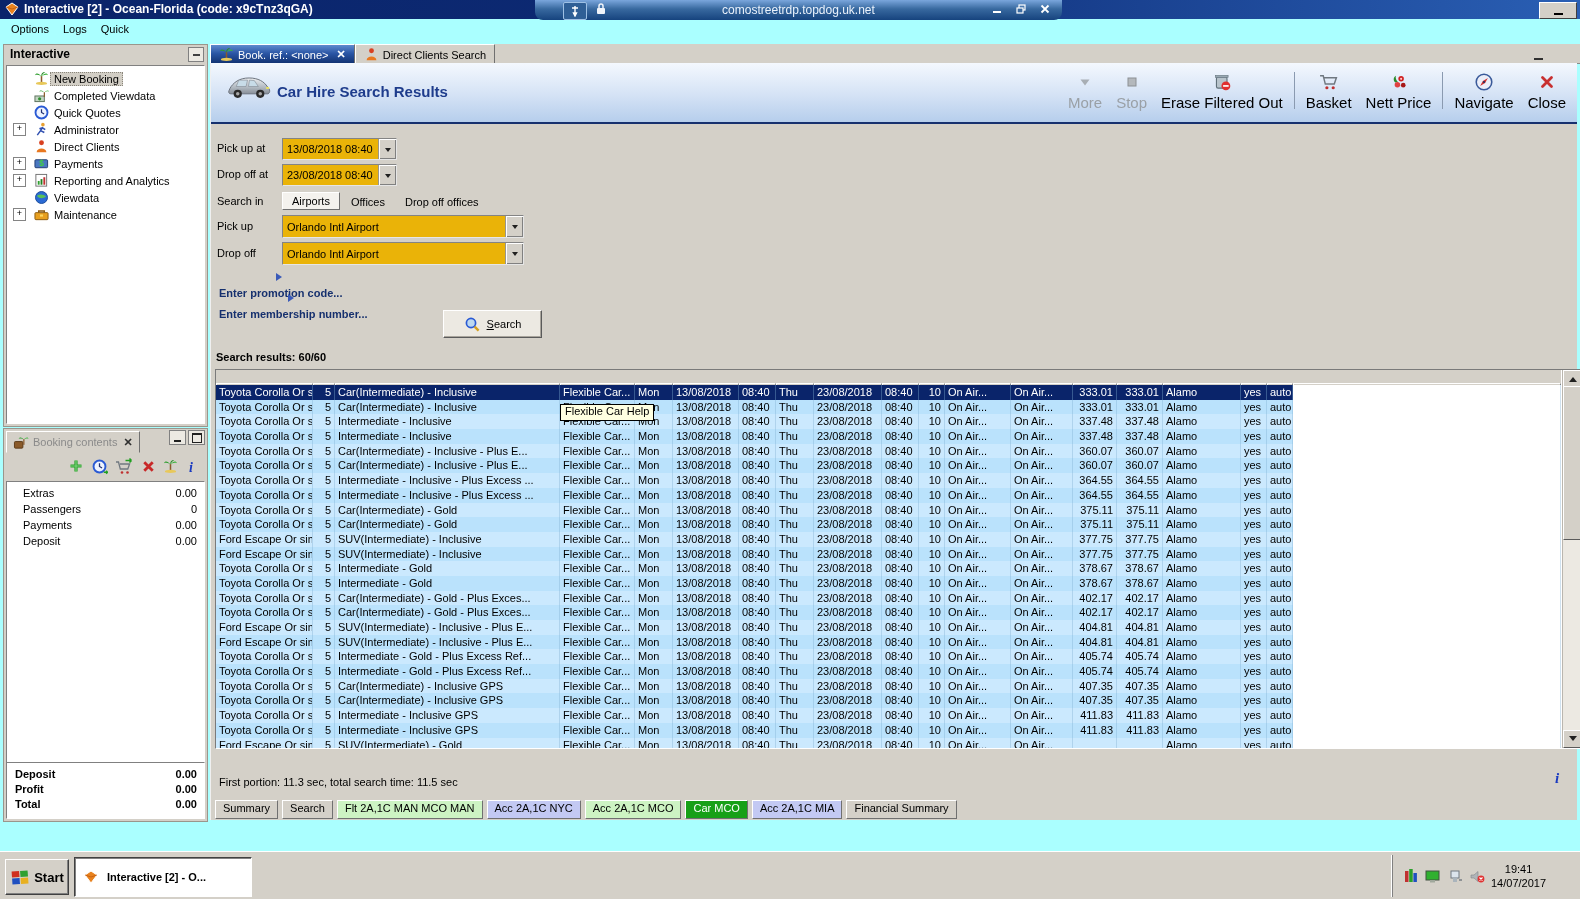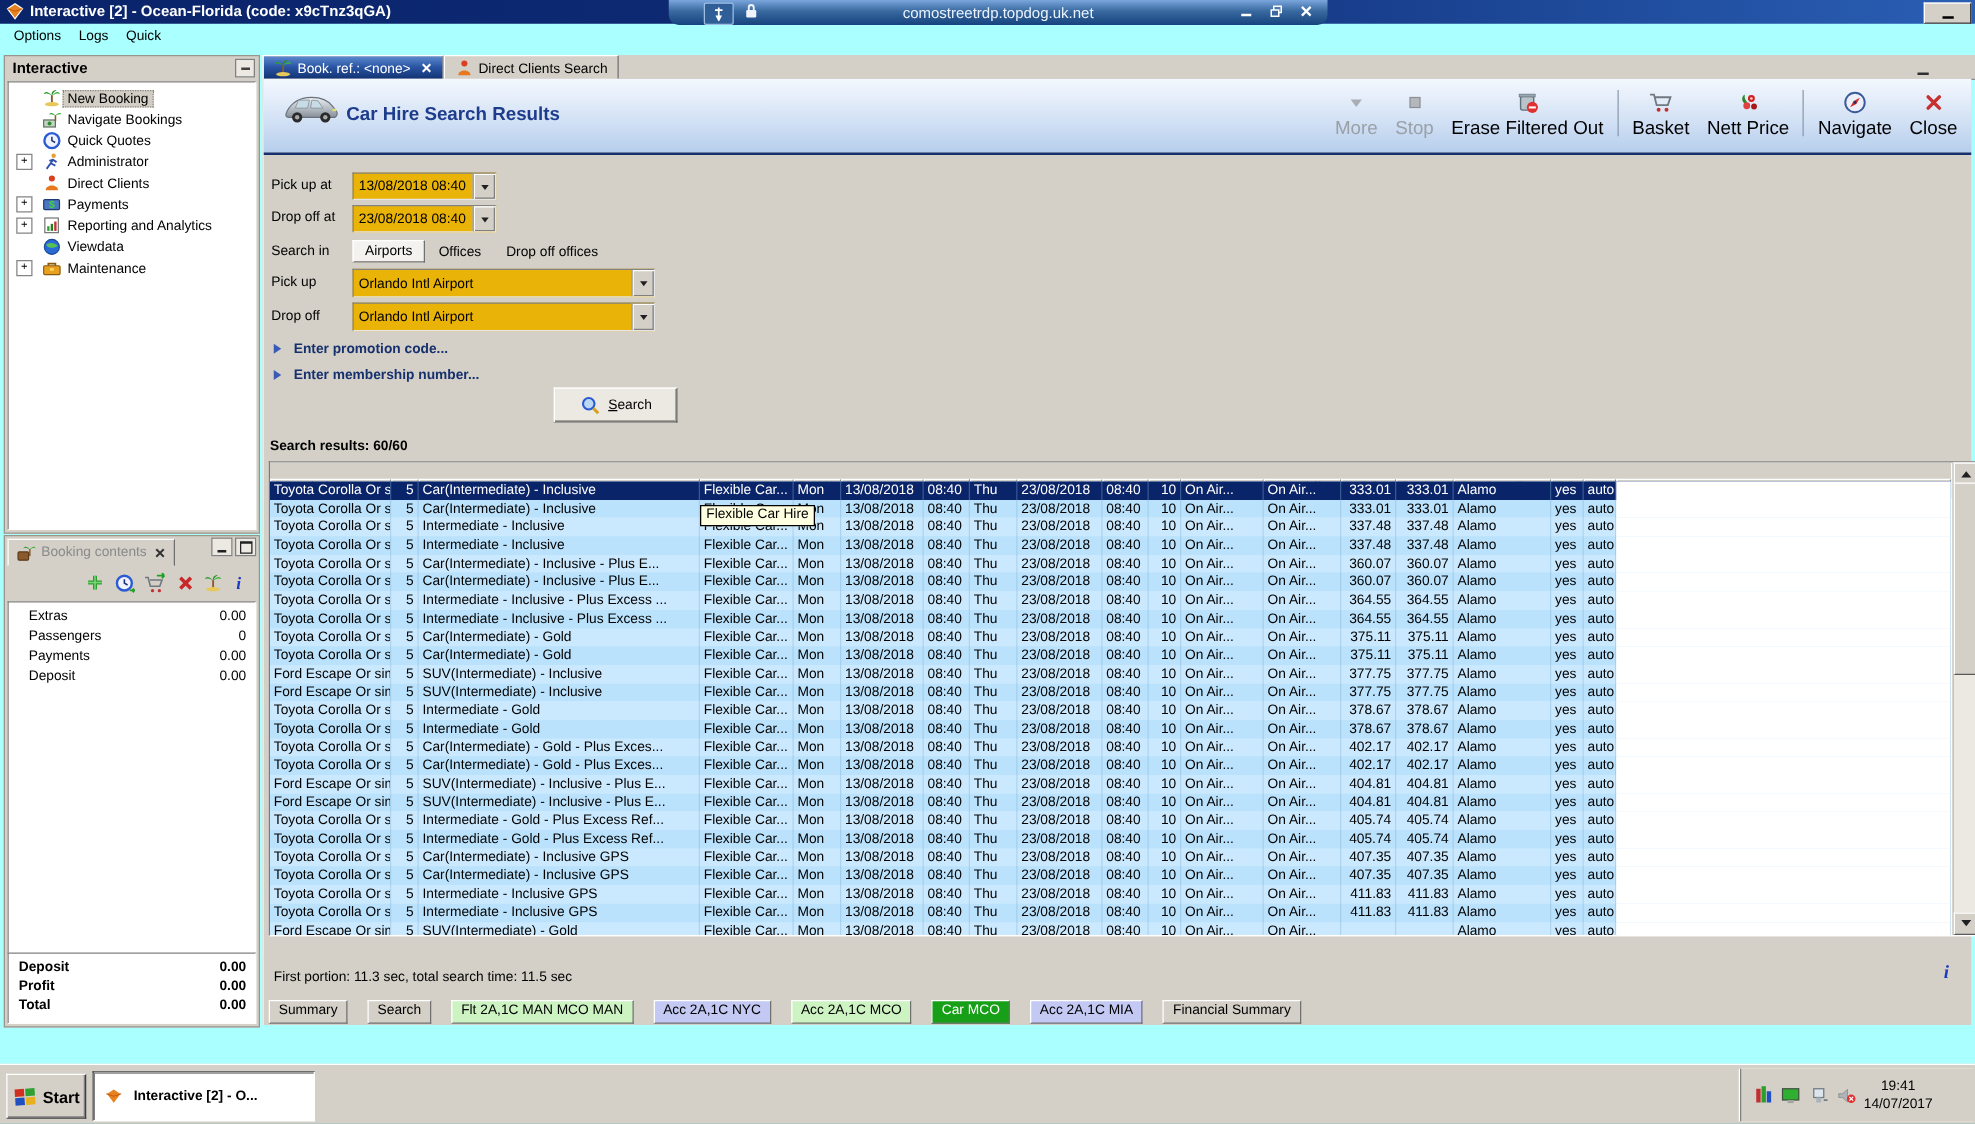--- a/index.html
+++ b/index.html
@@ -269,7 +269,7 @@
                 <rect x="10.4" y="4.5" width="1.3" height="5" fill="#8a5a2a"></rect>
               </svg>
             </span></span>
-          <span class="tree-lb">Navigate Bookings</span>
+          <span class="tree-lb">Completed Viewdata</span>
         </div>
         <div class="tree-item">
           <span class="tree-sp"></span>

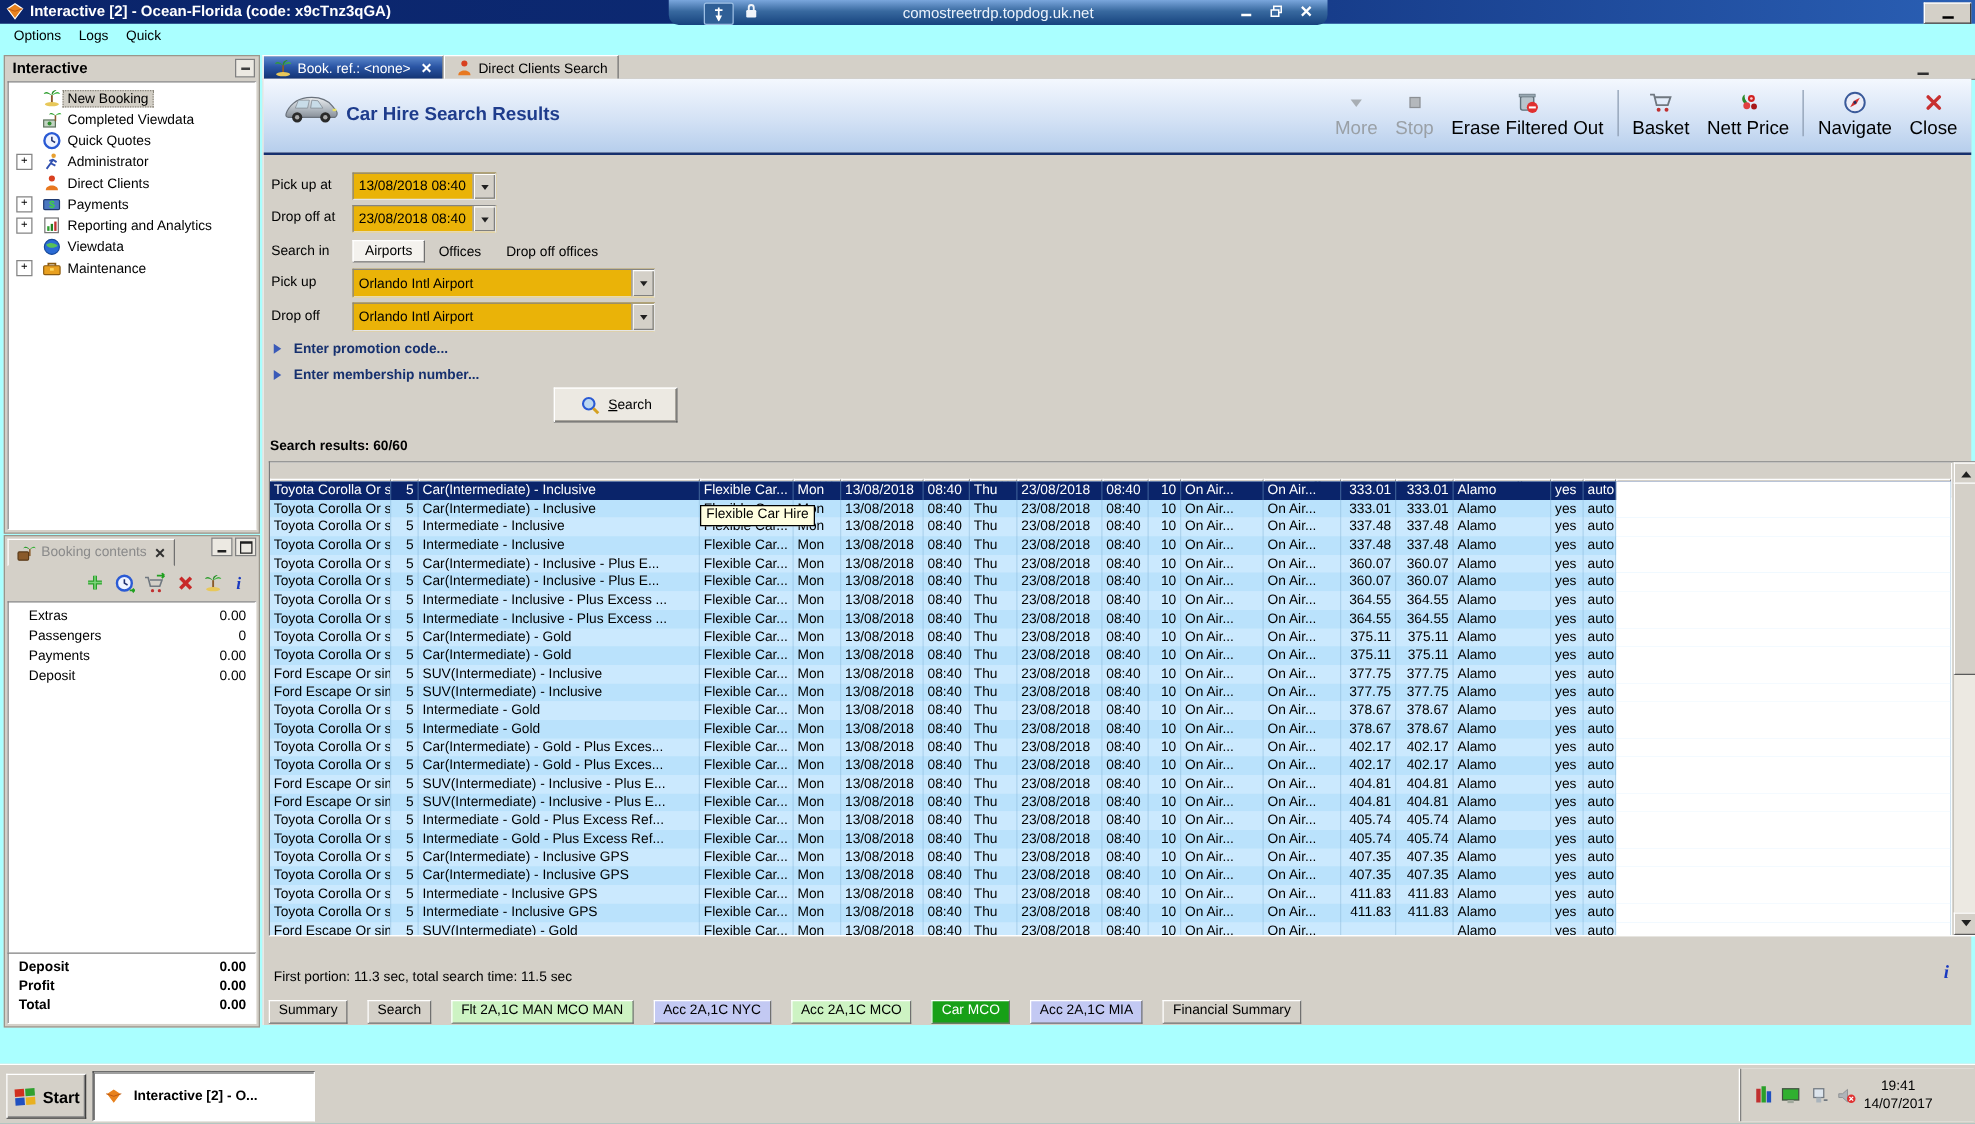--- a/index.html
+++ b/index.html
@@ -112,7 +112,7 @@
   .si-tab{padding:2px 9px;cursor:default;}
   .si-tab.sel{background:#f4f2ee;border:1px solid;border-color:#fff #707070 #707070 #fff;}
   .expander{position:absolute;left:8px;display:flex;align-items:center;gap:6px;
-            font-weight:bold;color:#16306e;cursor:default;}
+            font-weight:bold;color:#16306e;cursor:default;flex-direction:column;}
   .expander .tri{width:0;height:0;border:4px solid transparent;border-left:6px solid #3a5ab8;}
   .search-btn{position:absolute;left:232px;top:247px;width:97px;height:26px;background:#ece9e2;
               border:1px solid;border-color:#fff #5a5a5a #5a5a5a #fff;box-shadow:inset -1px -1px 0 #a8a49c;

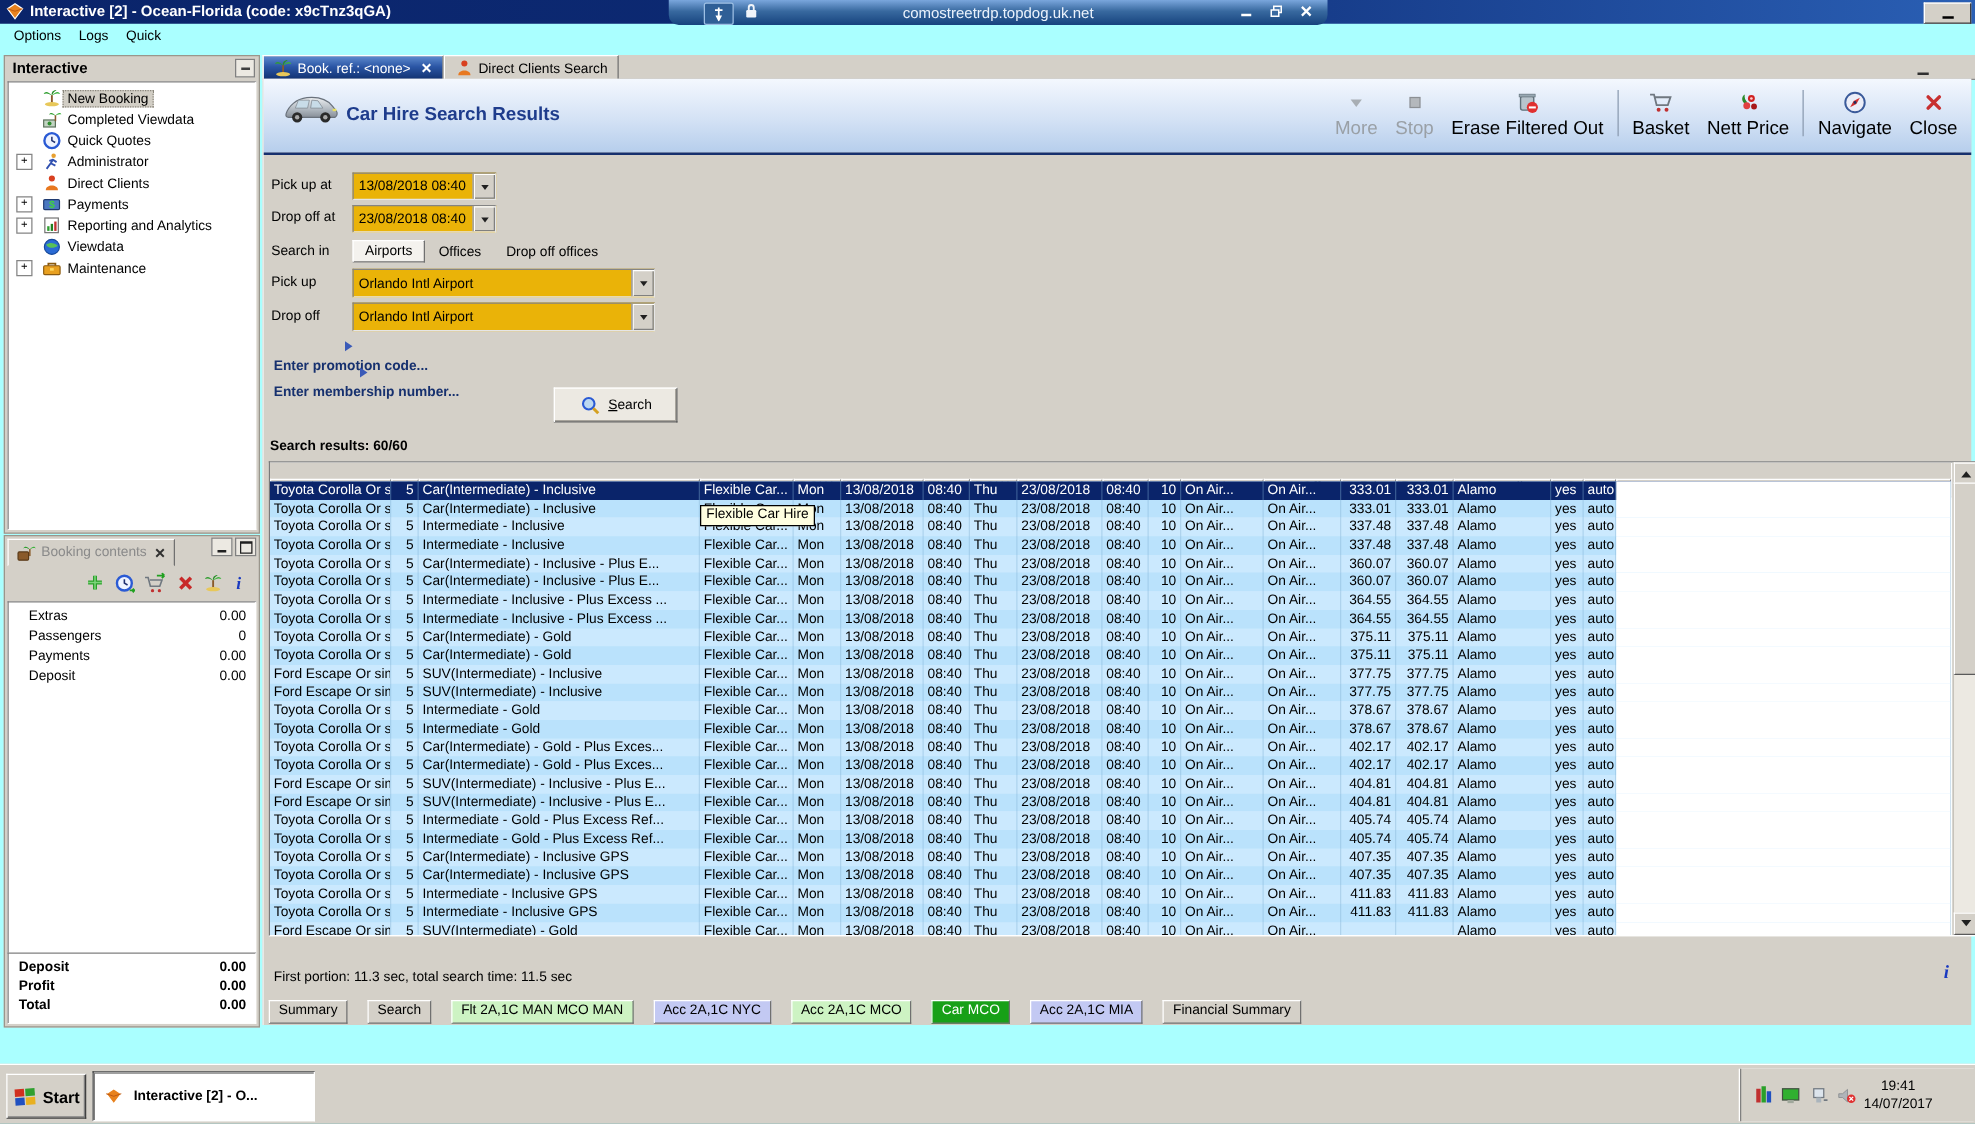--- a/index.html
+++ b/index.html
@@ -1205,7 +1205,7 @@
       </div>
     </div>
 
-    <div class="tooltip">Flexible Car Hire</div>
+    <div class="tooltip">Flexible Car Help</div>
 
     <div class="grid-status">First portion: 11.3 sec, total search time: 11.5 sec</div>
     <div class="info-i">i</div>

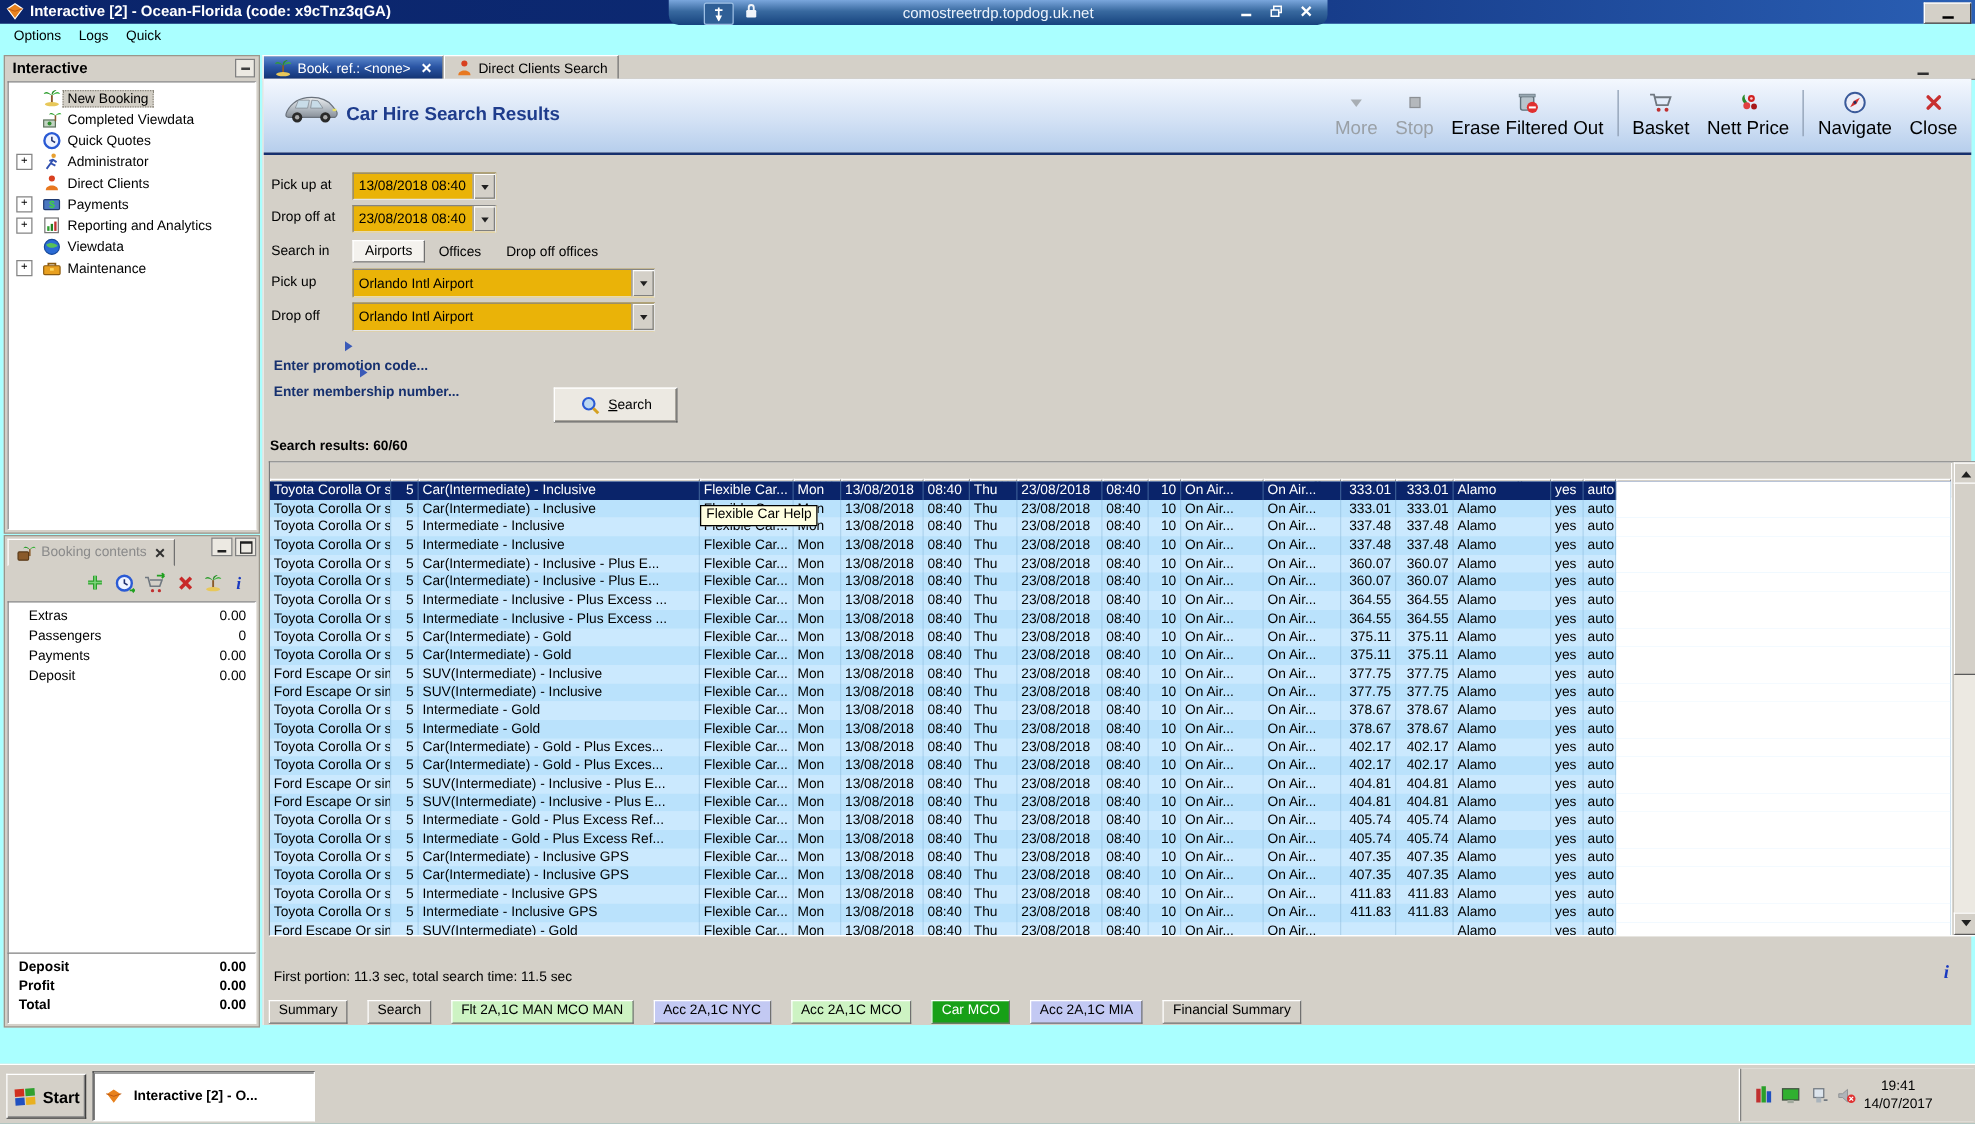--- a/index.html
+++ b/index.html
@@ -156,7 +156,7 @@
           font-family:"Liberation Serif",serif;font-weight:bold;font-style:italic;
           font-size:15px;color:#1a3ac0;text-align:center;}
 
-  .bottom-tabs{position:absolute;left:4px;top:737px;display:flex;gap:16px;}
+  .bottom-tabs{position:absolute;left:4px;top:737px;display:flex;gap:4px;}
   .bt{height:17px;line-height:15px;padding:0 7px;background:#d4d0c8;cursor:default;white-space:nowrap;
       border:1px solid;border-color:#fff #707070 #707070 #fff;}
   .bt.green{background:#cdf3c3;}

